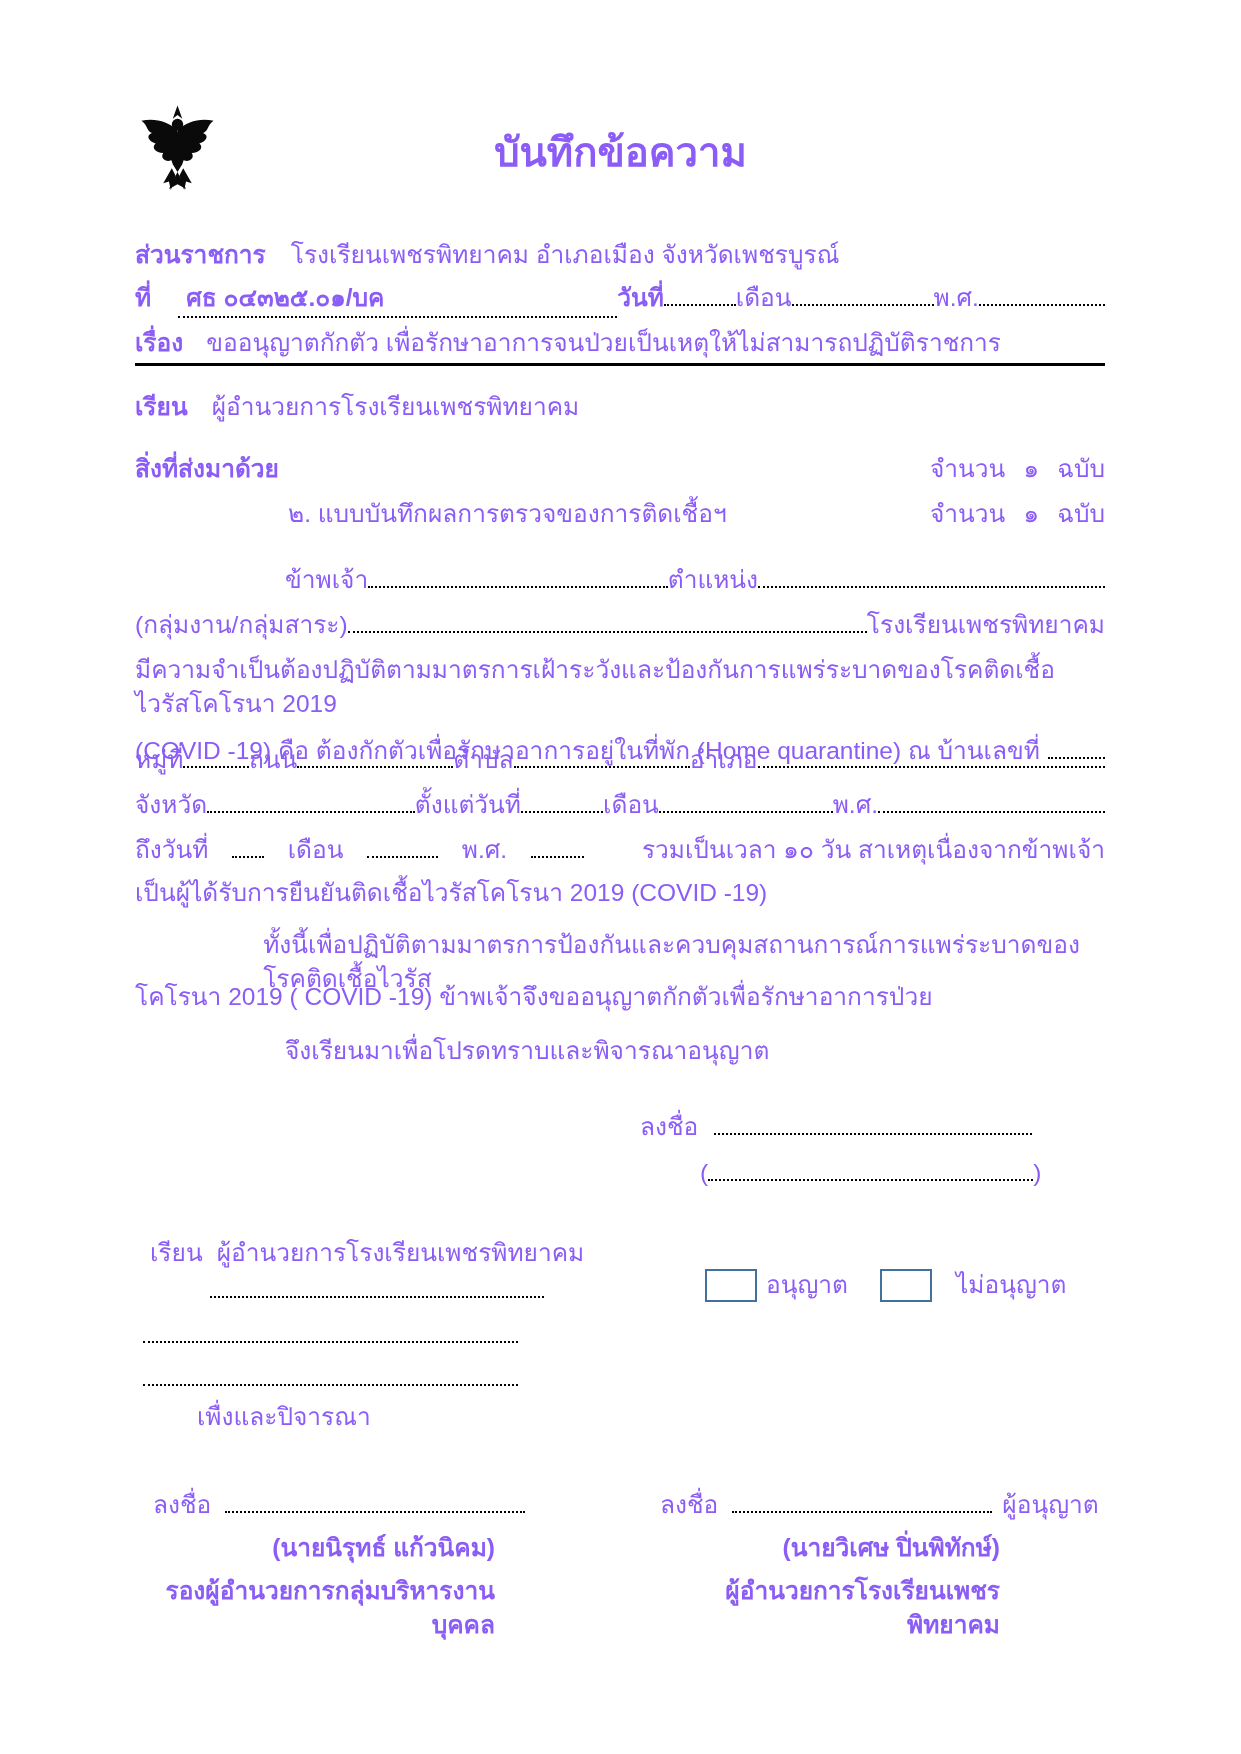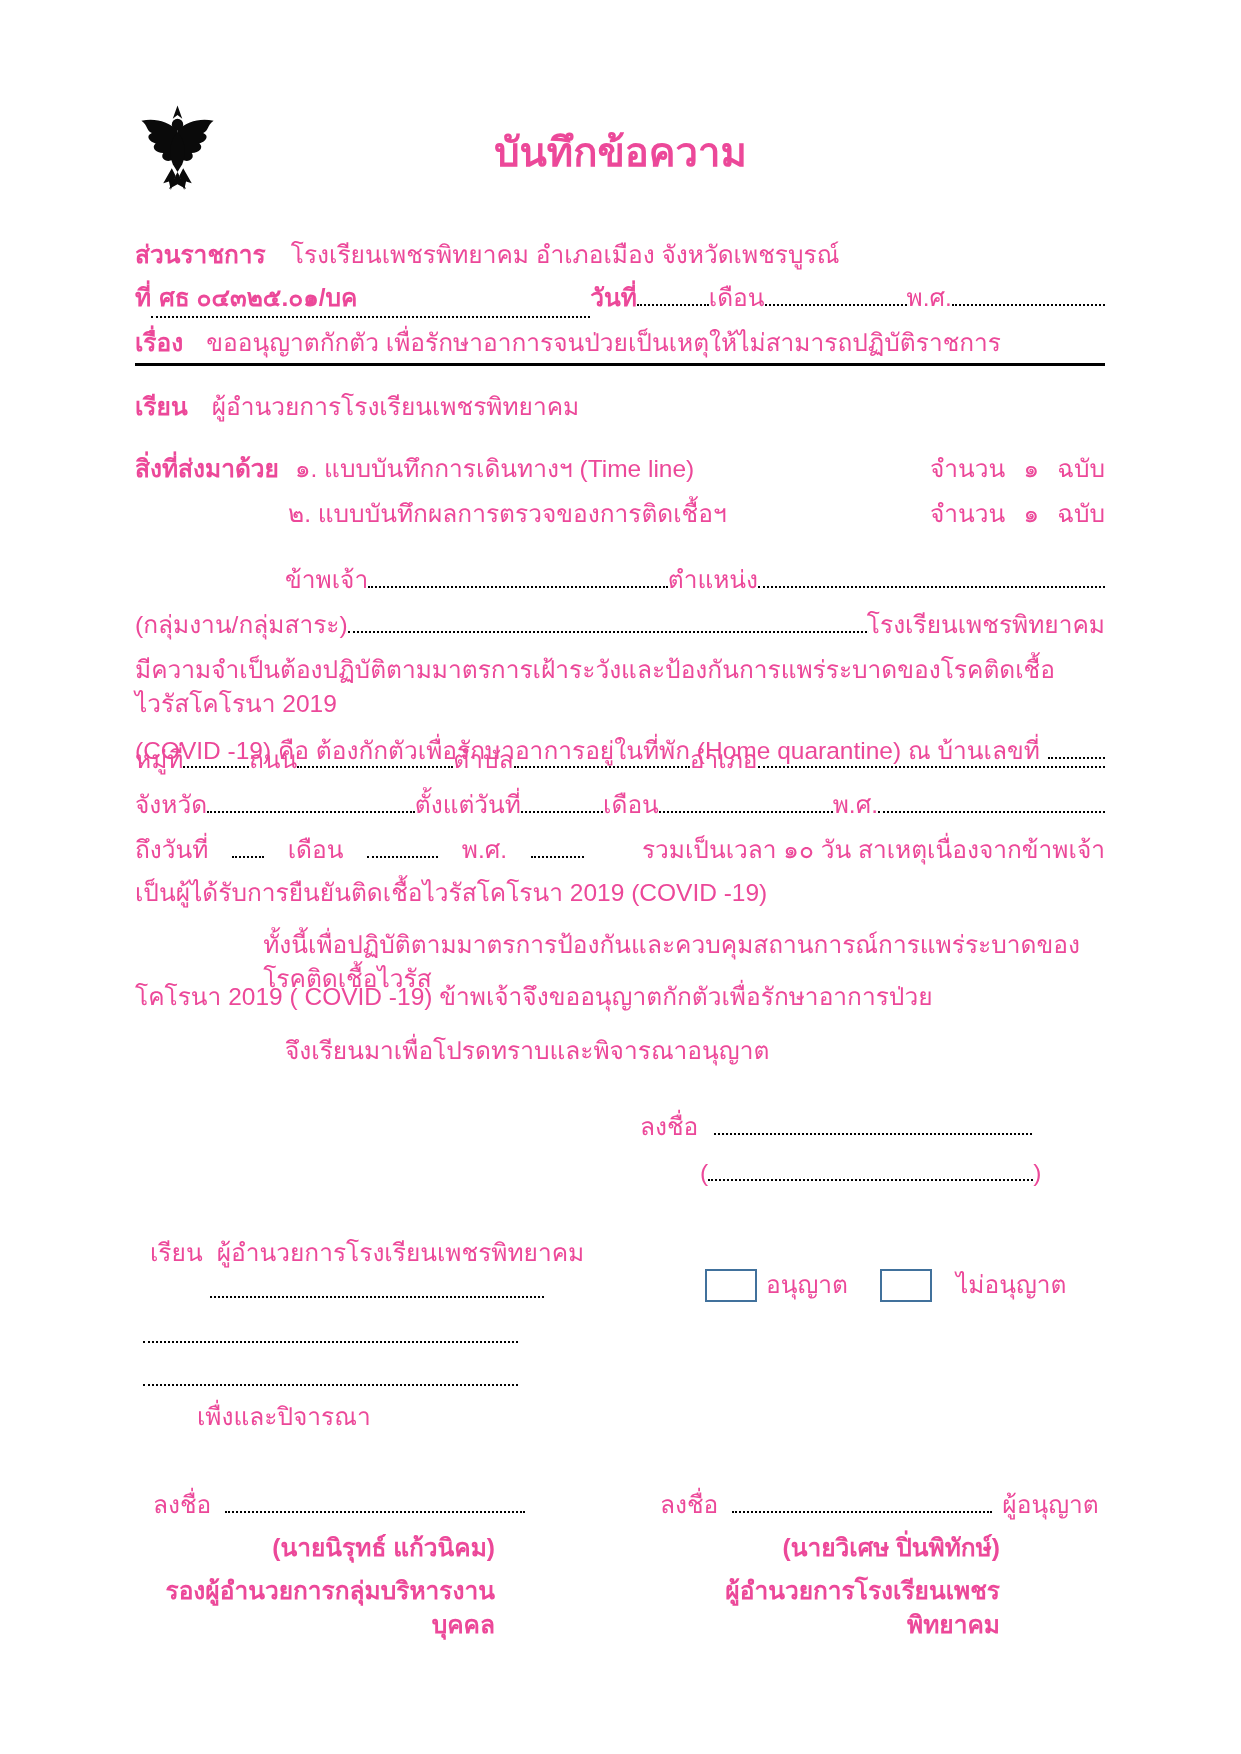--- a/index.html
+++ b/index.html
@@ -4,7 +4,7 @@
 <style>
   html,body{margin:0;padding:0;background:#ffffff;}
   .page{
-    position:relative;width:1241px;height:1754px;background:#fff;color:#ec4899;
+    position:relative;width:1241px;height:1754px;background:#fff;color:#8b5cf6;
     font-family:"Liberation Sans","DejaVu Sans",sans-serif;
     font-size:24.5px;line-height:34px;overflow:hidden;
   }

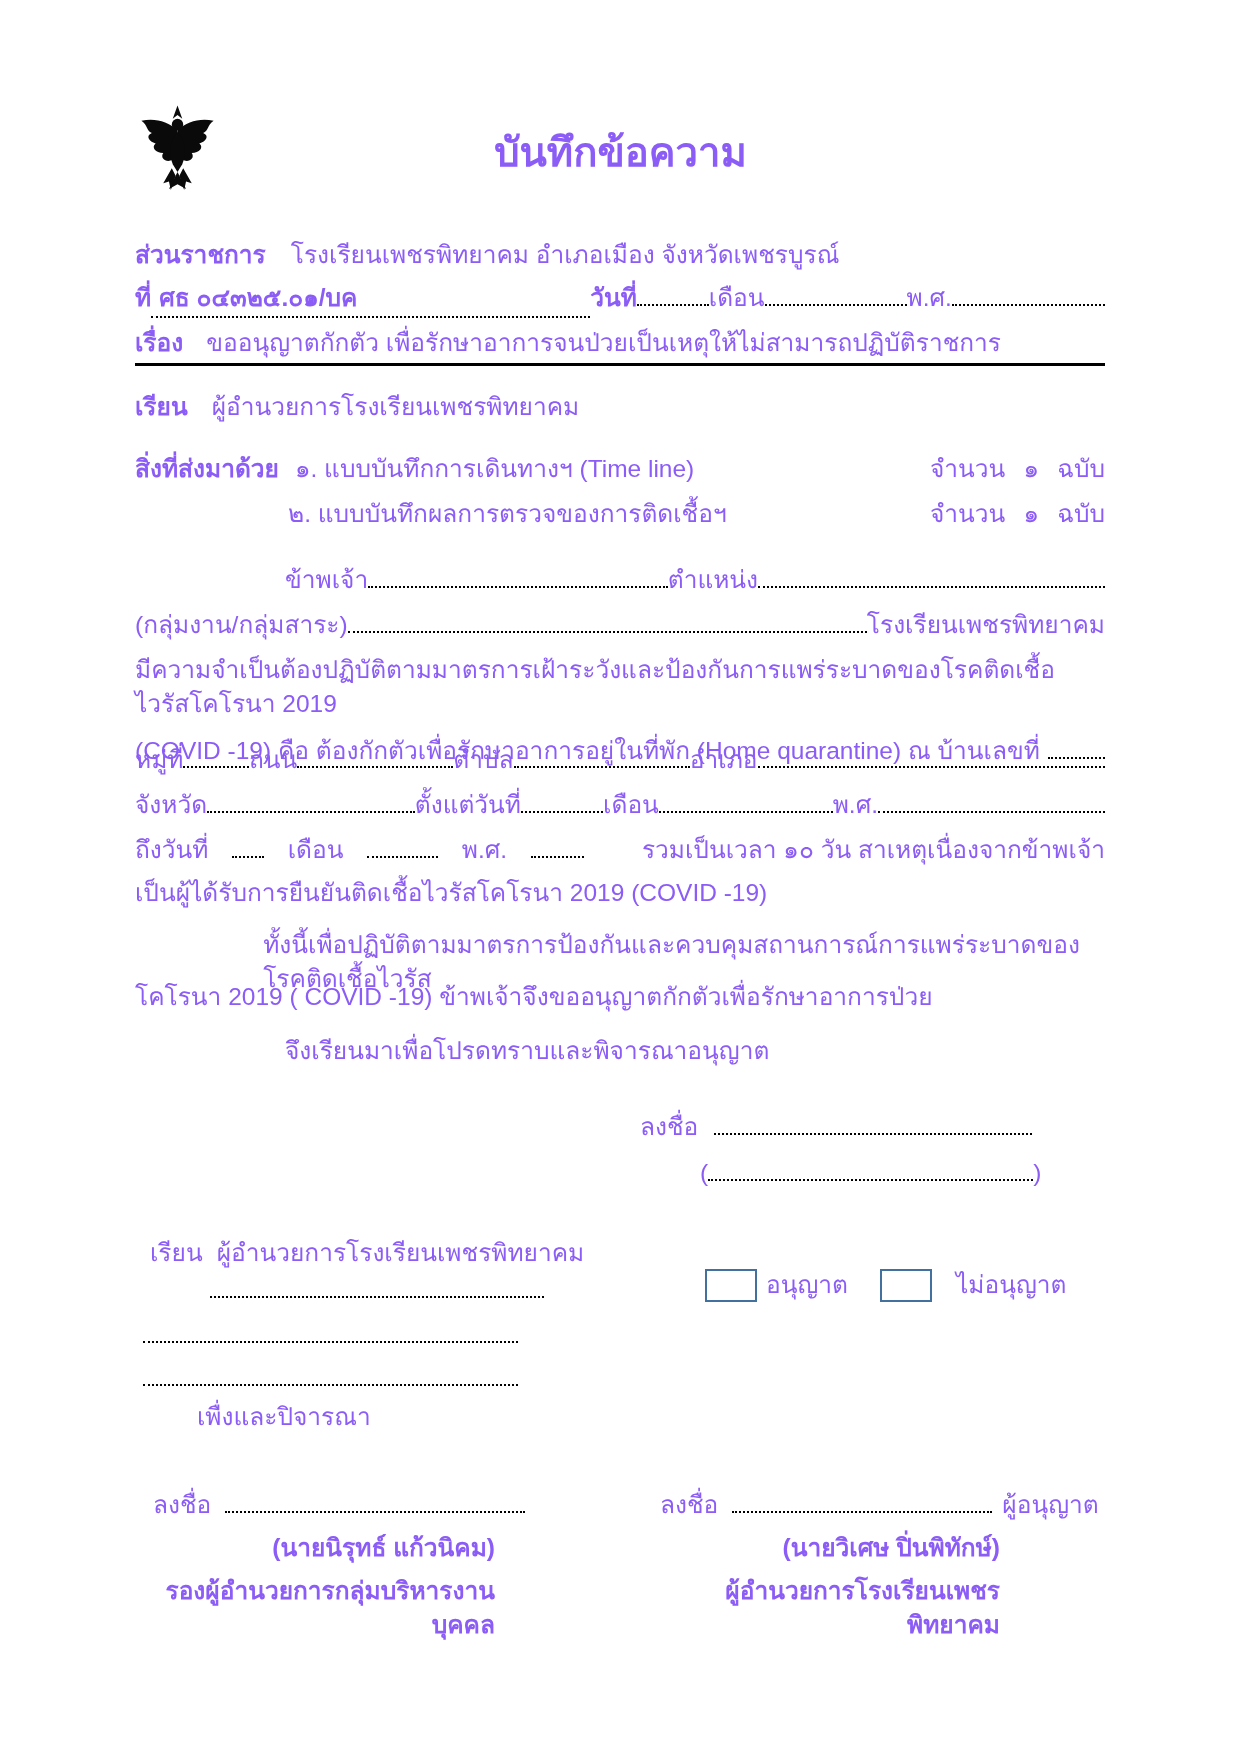--- a/index.html
+++ b/index.html
@@ -14,7 +14,7 @@
   .sp{display:inline-block;}
   .blank{display:inline-block;height:1px;border-bottom:2.5px dotted #000;}
   .grow{flex-grow:1;}
-  .uline{display:inline-block;border-bottom:2.5px dotted #000;padding:0 6px 1px 8px;}
+  .uline{display:inline-block;border-bottom:2.5px dotted #000;padding:0 6px 1px 8px;margin-left:27px;}
   .blank-abs{position:absolute;height:0;border-bottom:2.5px dotted #000;}
   .rule{position:absolute;height:3px;background:#000;}
   .title{font-weight:700;font-size:40px;line-height:48px;text-align:center;}

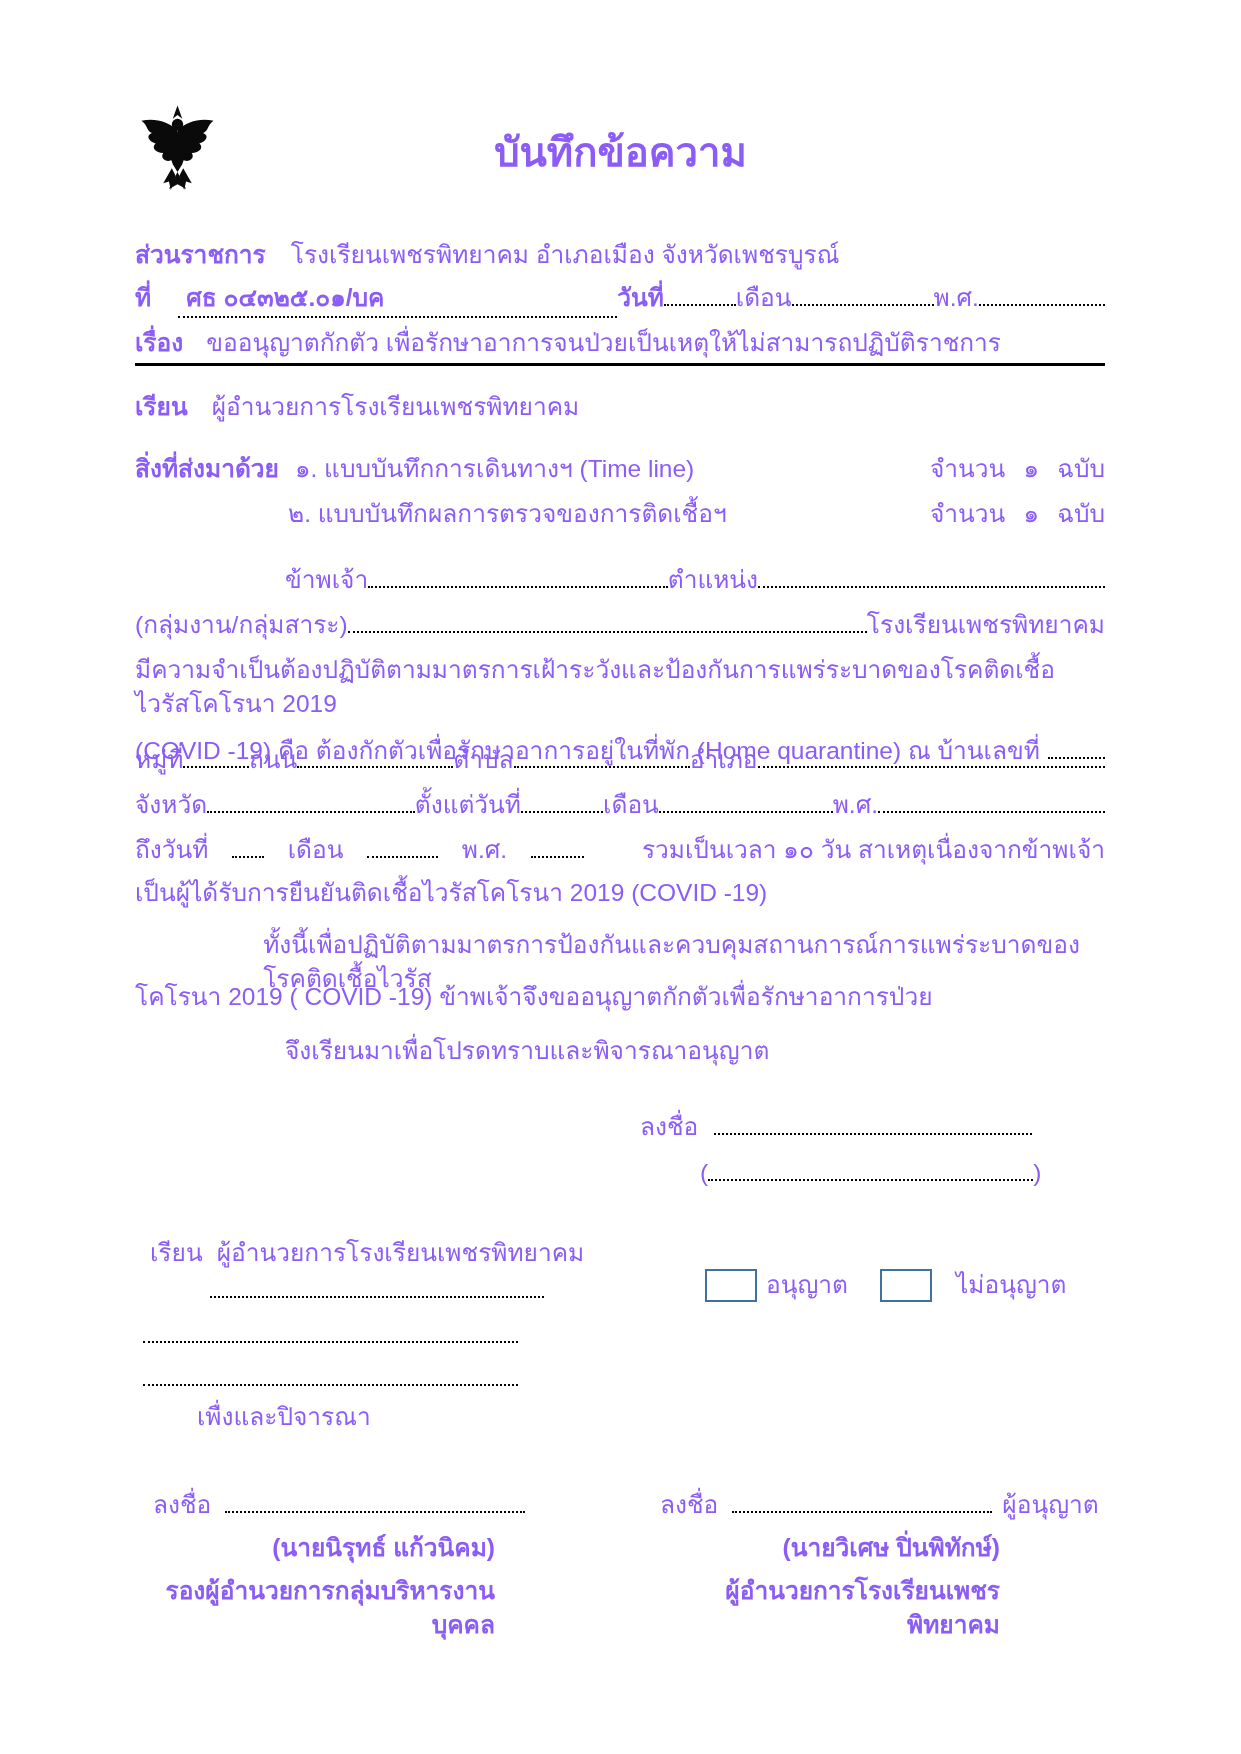--- a/index.html
+++ b/index.html
@@ -78,7 +78,6 @@
   <div class="abs row" style="left:135px;top:452px;">
     <span class="b">สิ่งที่ส่งมาด้วย</span>
     <span class="sp" style="width:16px;"></span>
-    <span>๑. แบบบันทึกการเดินทางฯ (Time line)</span>
   </div>
   <div class="abs row" style="left:930px;top:452px;width:175px;justify-content:space-between;">
     <span>จำนวน</span>

